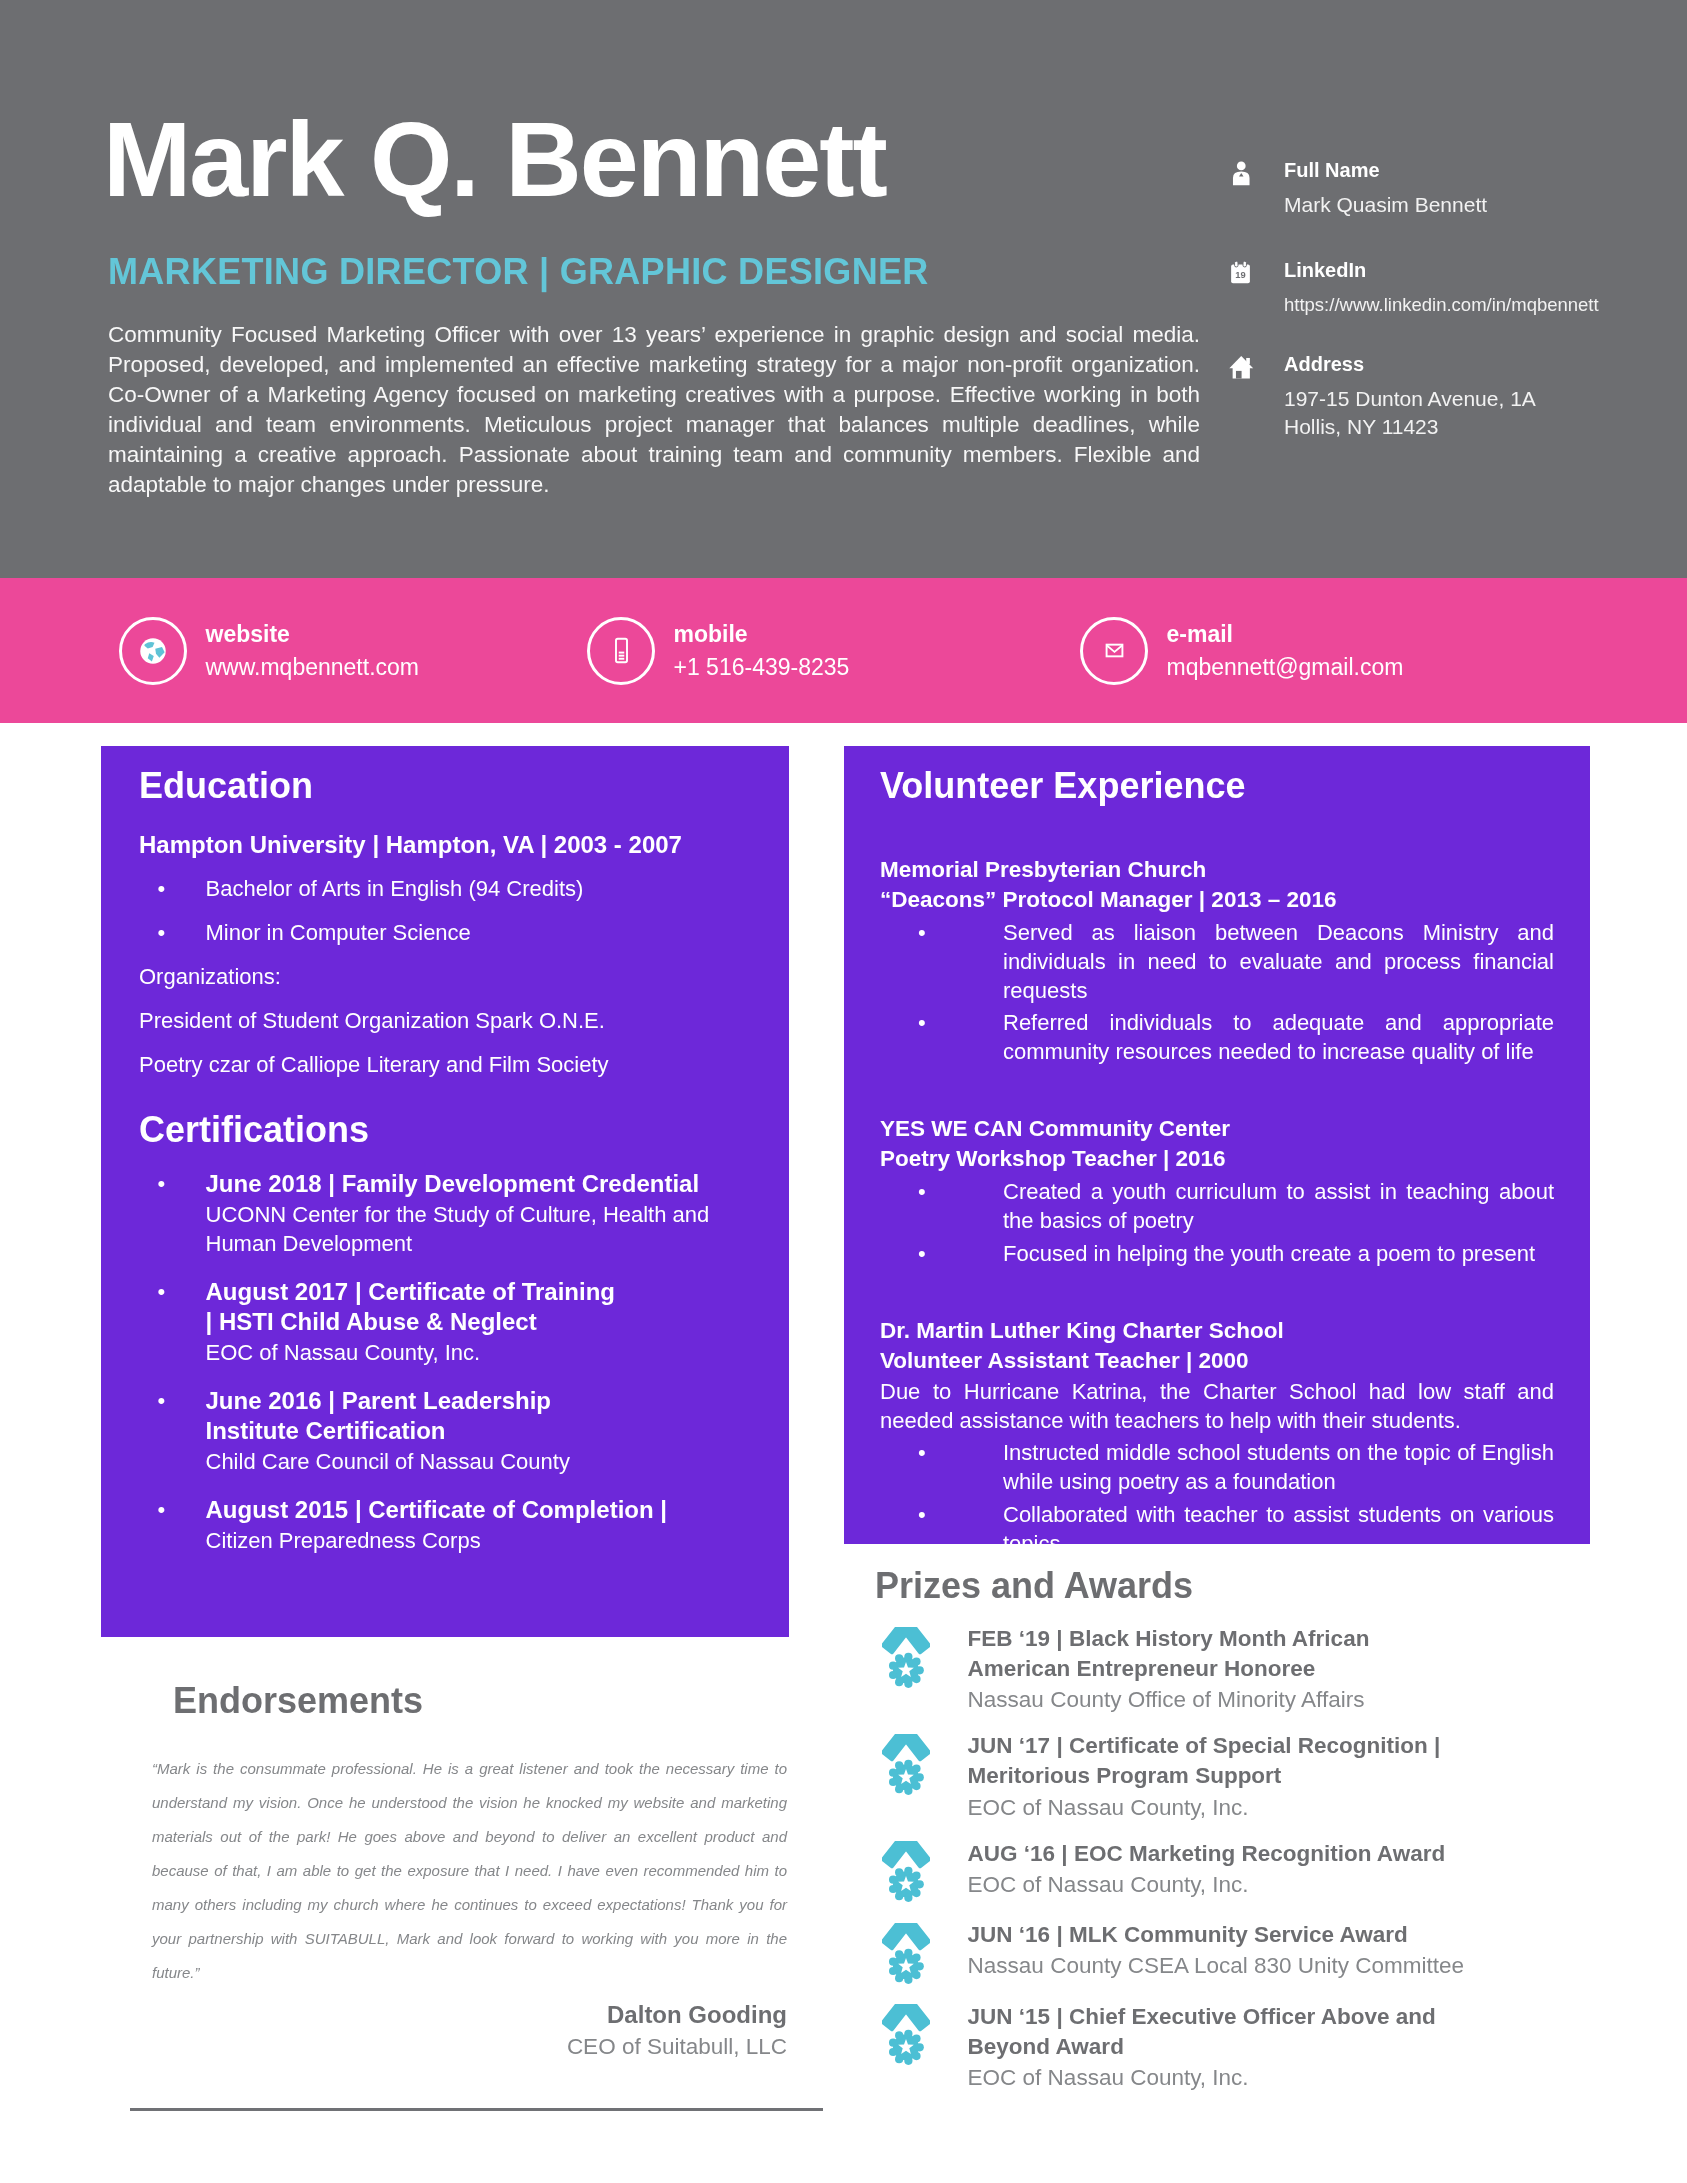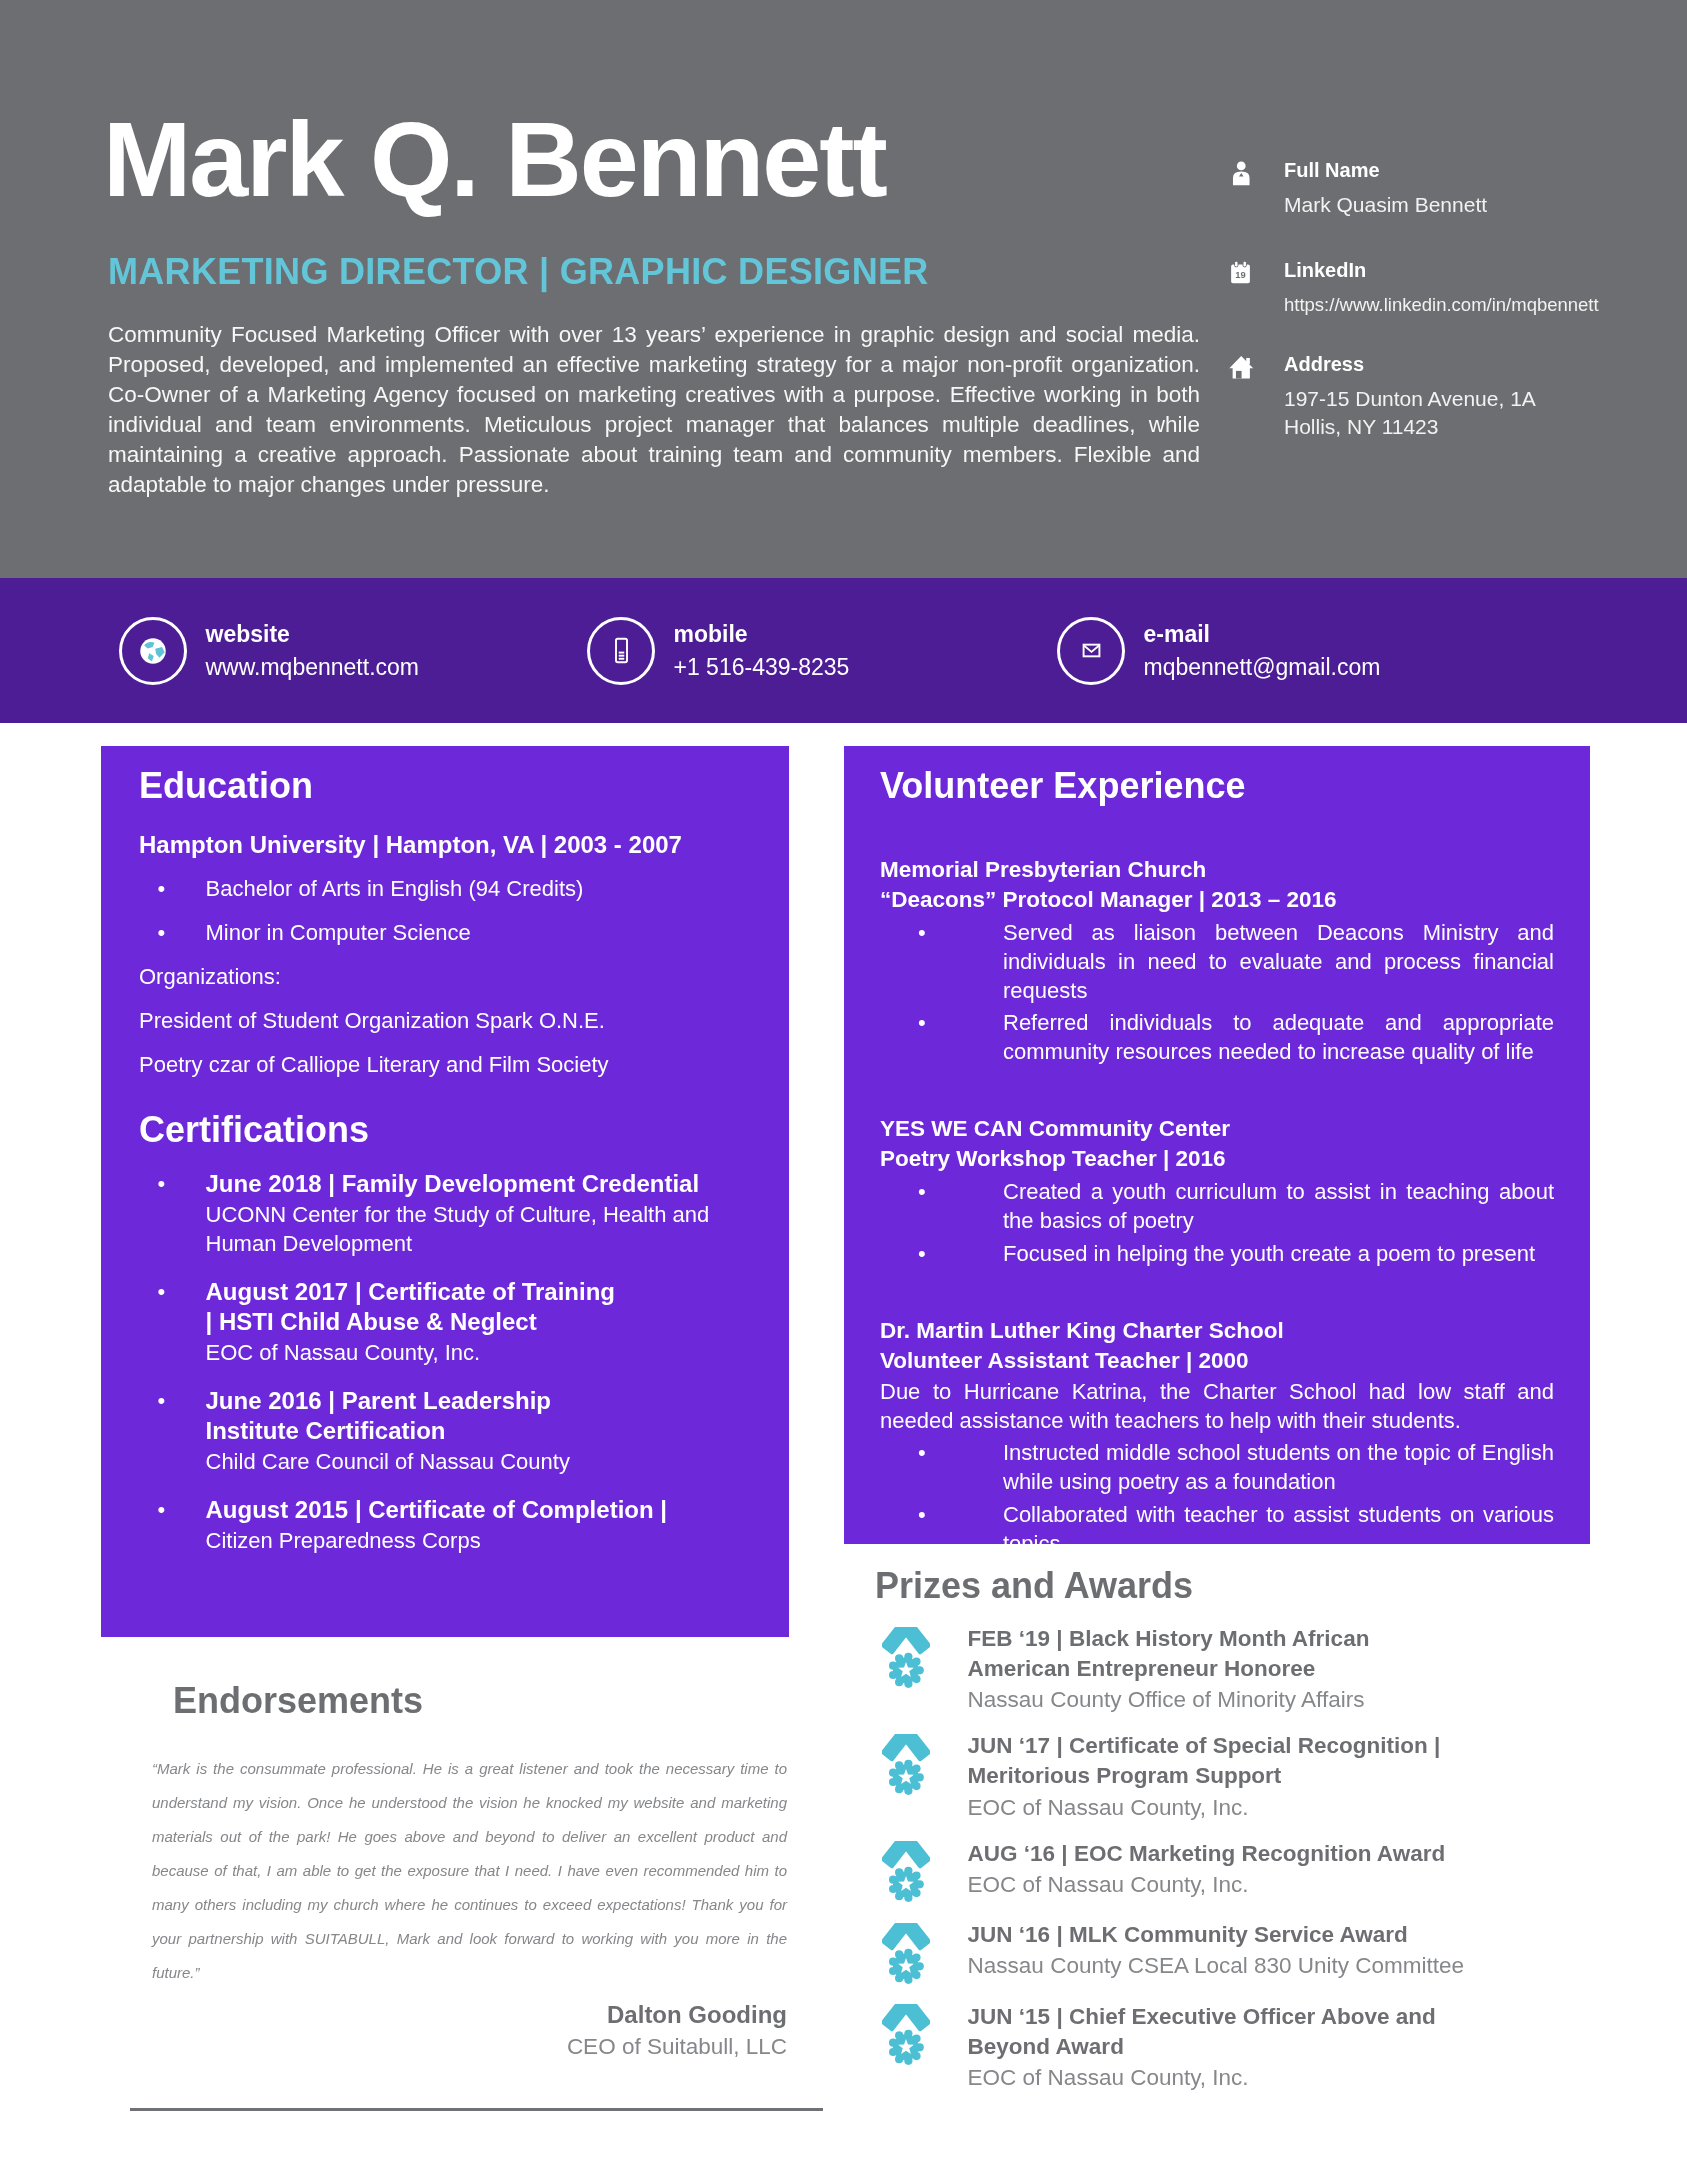--- a/index.html
+++ b/index.html
@@ -20,7 +20,7 @@
   .hc-value { font-size:21px; color:#f2f2f2; margin-top:9.3px; line-height:28px; white-space:pre-line; }
   .hc-value.small { font-size:18.5px; }
   
-  .bar { position:absolute; left:0; top:578px; width:1687px; height:145px; background:#4c1d95; }
+  .bar { position:absolute; left:0; top:578px; width:1687px; height:145px; background:#ec4899; }
   .bar-item { position:absolute; top:0; height:100%; display:flex; align-items:center; }
   .bar-circle { width:62px; height:62px; border:3.3px solid #ffffff; border-radius:50%; display:flex; align-items:center; justify-content:center; margin-right:18.5px; flex-shrink:0; }
   .bar-label { font-size:23px; font-weight:bold; color:#ffffff; }

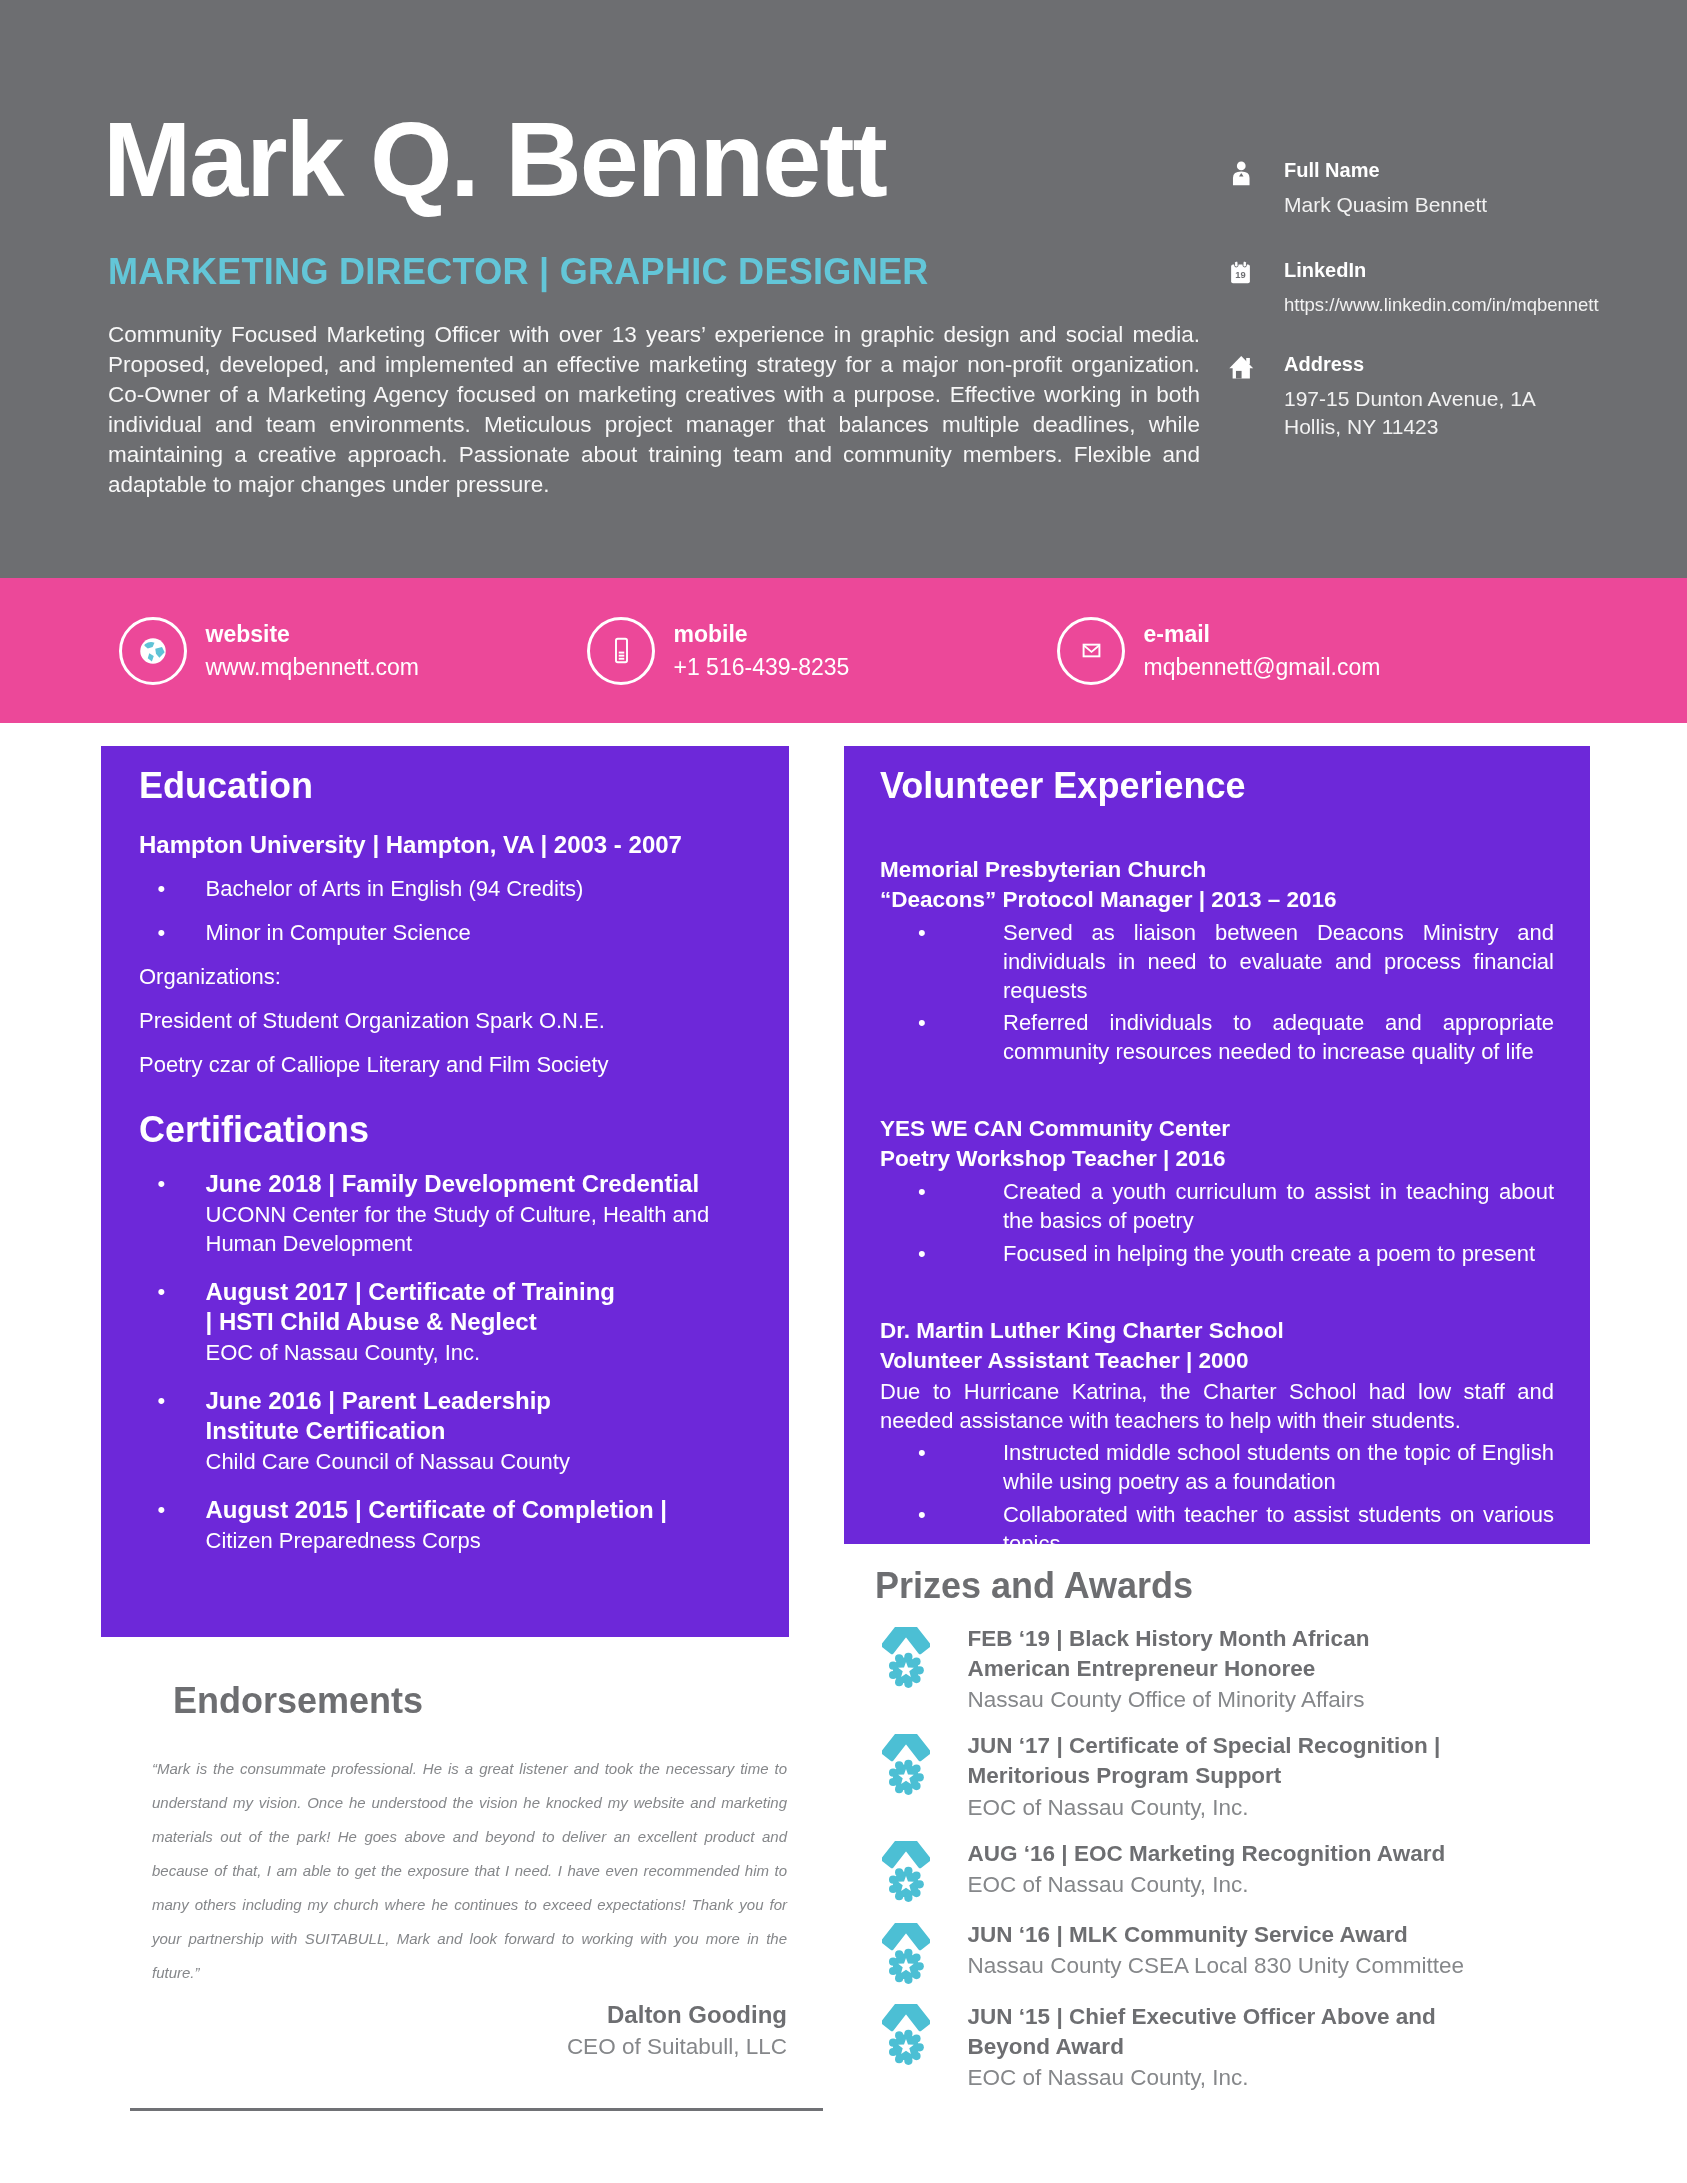--- a/index.html
+++ b/index.html
@@ -150,7 +150,7 @@
     </div>
   </div>
 
-  <div class="bar-item" style="left:1057px;">
+  <div class="bar-item" style="left:1080px;">
     <div class="bar-circle">
       <svg viewBox="0 0 48 48" width="33" height="33" fill="none" stroke="#ffffff" stroke-width="2.8">
         <rect x="12.5" y="15.5" width="23" height="17"></rect>

